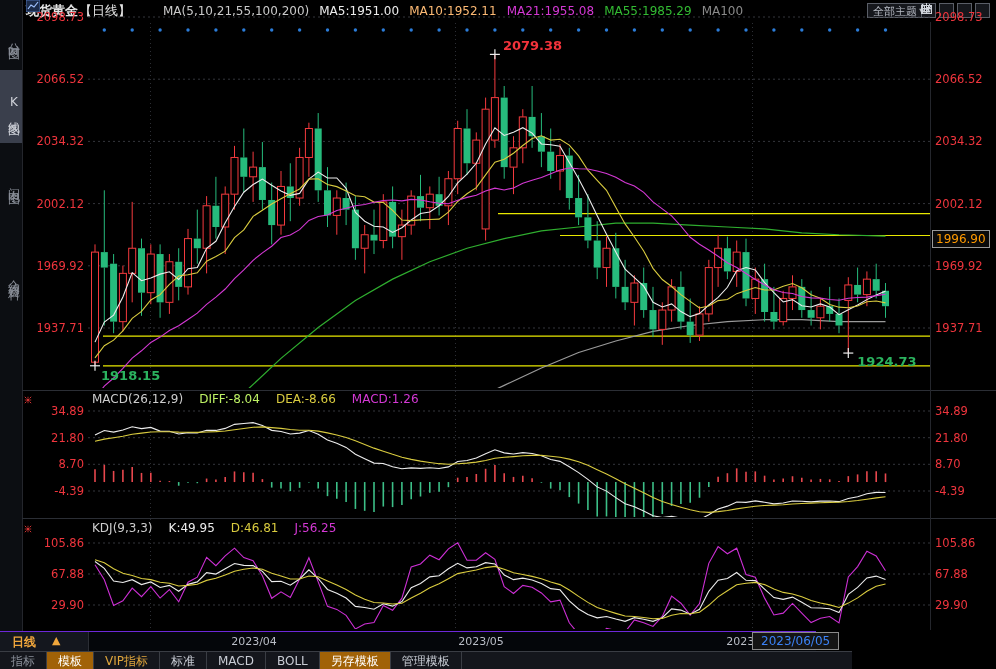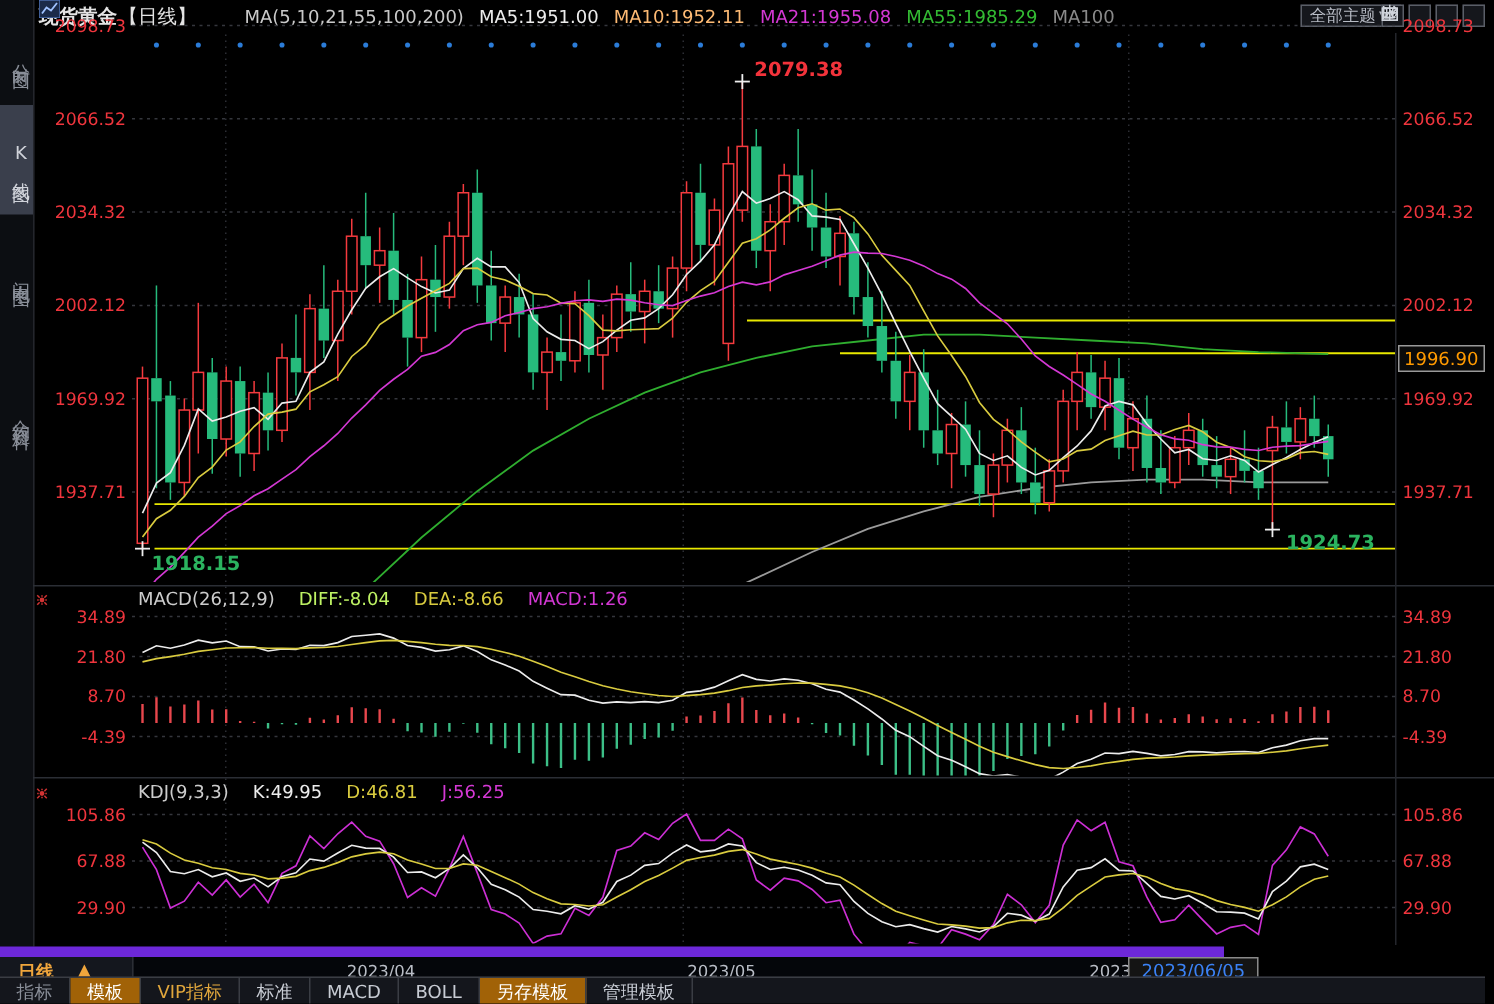--- a/index.html
+++ b/index.html
@@ -24,7 +24,7 @@
   
   .panel-hdr{display:flex;gap:16px;font-size:12px;white-space:nowrap;}
   
-  #xaxis-row{left:0;top:631px;width:816px;height:19px;background:#04060a;border-top:7px solid #6d28d9;text-align:center;}
+  #xaxis-row{left:0;top:631px;width:816px;height:19px;background:#04060a;border-top:1px solid #6d28d9;text-align:center;}
   #period-cell{position:absolute;left:0;top:0;width:88px;height:19px;background:#14171e;border-right:1px solid #2b2e35;}
   #period-label{position:absolute;left:12px;top:2px;color:#f0a63c;font-weight:bold;font-size:12px;}
   #period-arrow{position:absolute;left:52px;top:2px;color:#f0a63c;font-size:11px;}

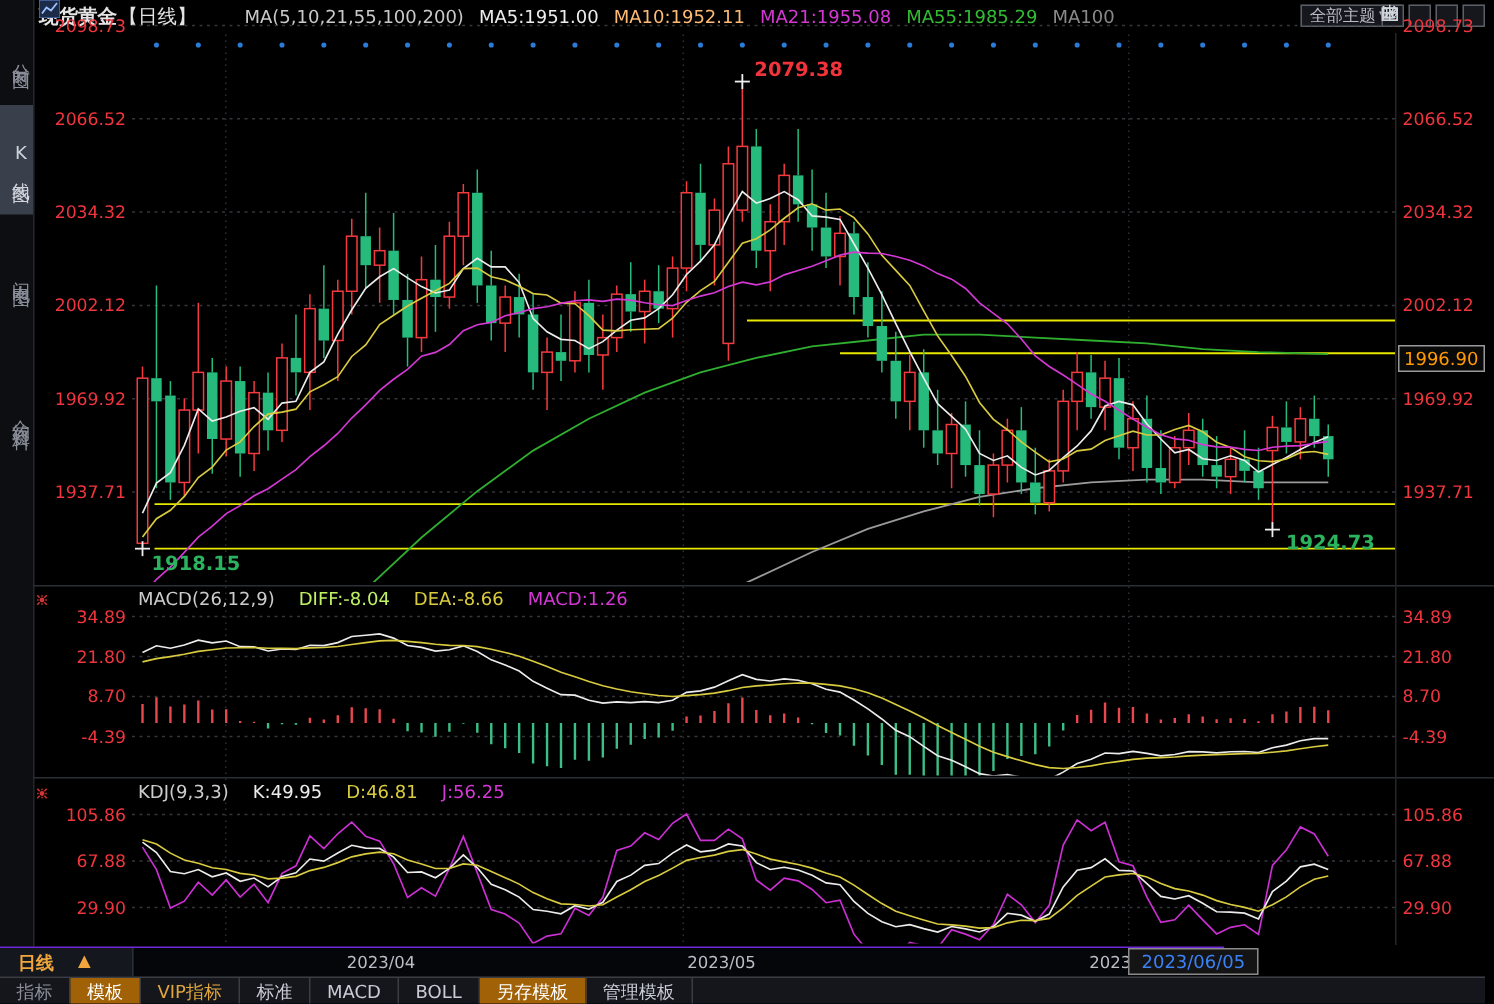--- a/index.html
+++ b/index.html
@@ -31,7 +31,7 @@
   .month-label{position:absolute;top:3px;transform:translateX(-50%);color:#b9bdc6;font-size:11px;}
   #date-box{position:absolute;left:752px;top:0px;height:16px;line-height:16px;padding:0 8px;
             background:#141414;border:1px solid #8a8a8a;color:#3b82f6;font-size:12px;}
-  #tabbar{left:0;top:651px;width:990px;height:18px;background:#14161c;border-top:1px solid #3a3d44;display:flex;align-items:stretch;}
+  #tabbar{left:0;top:651px;width:852px;height:18px;background:#14161c;border-top:1px solid #3a3d44;display:flex;align-items:stretch;}
   .tab{padding:1px 11px;font-size:12px;color:#c8ccd4;border-right:1px solid #3a3d44;display:flex;align-items:center;cursor:pointer;}
   .tab.dim{color:#8a8f99;}
   .tab.vip{color:#e0a63c;}

